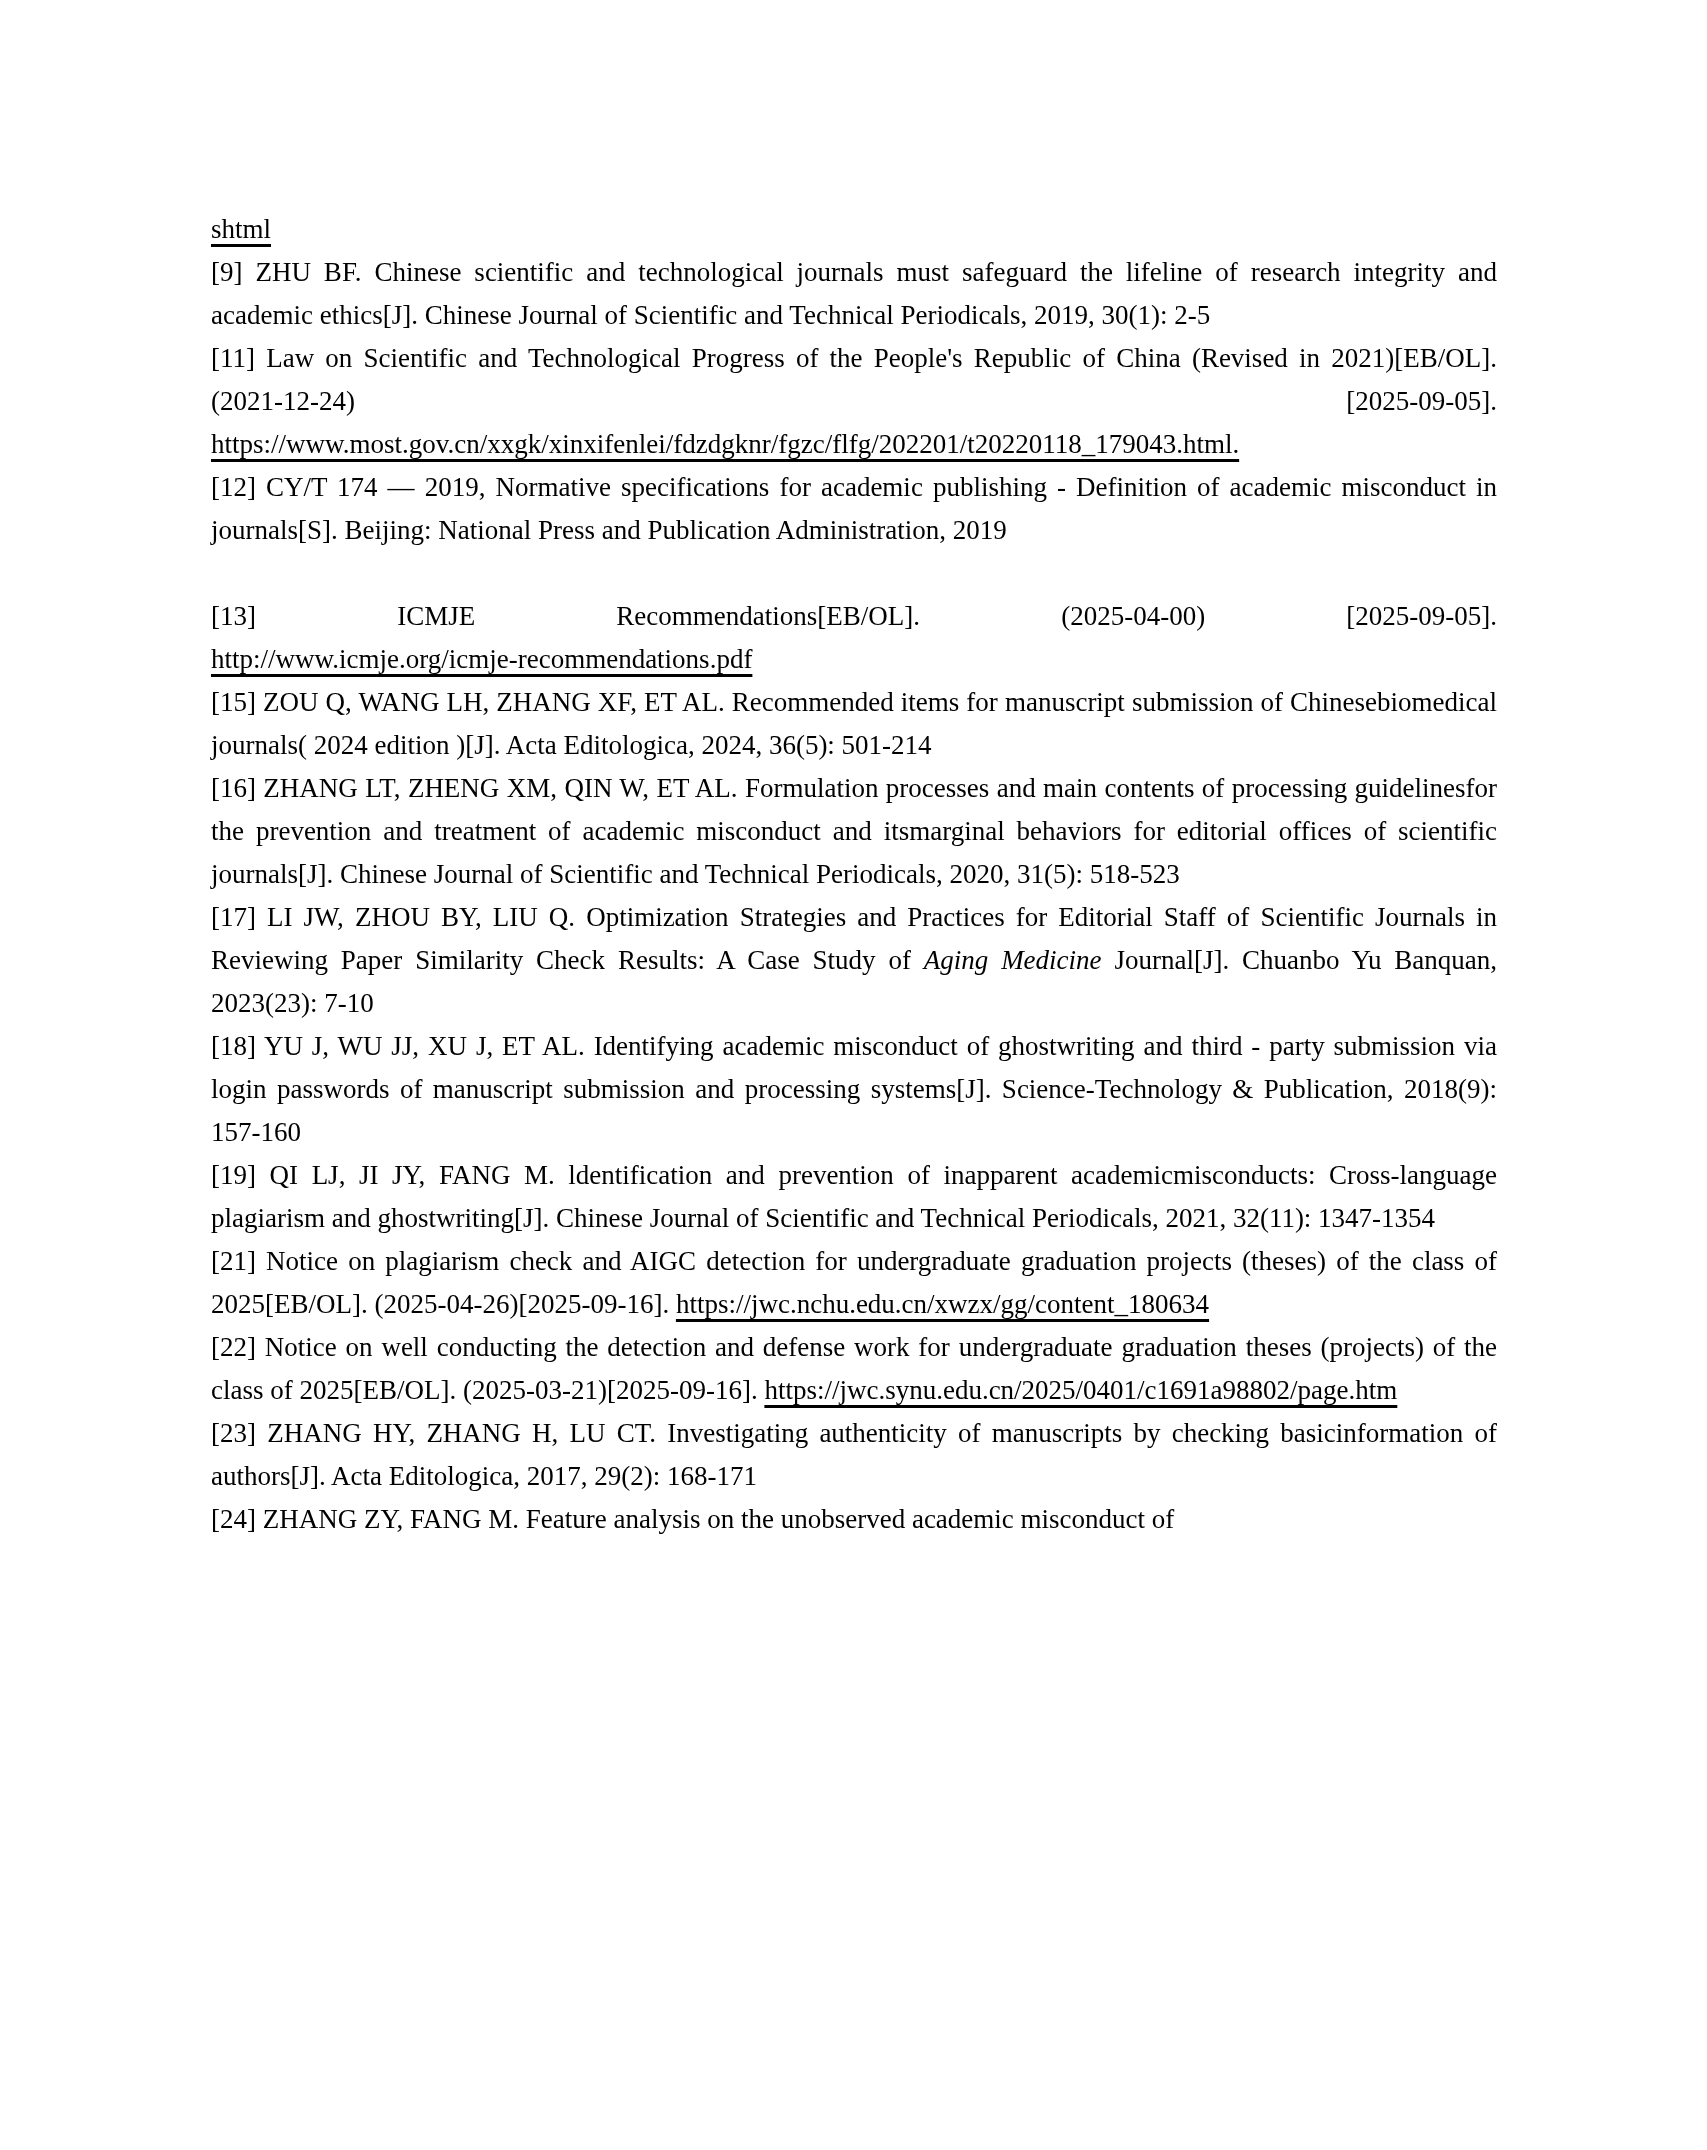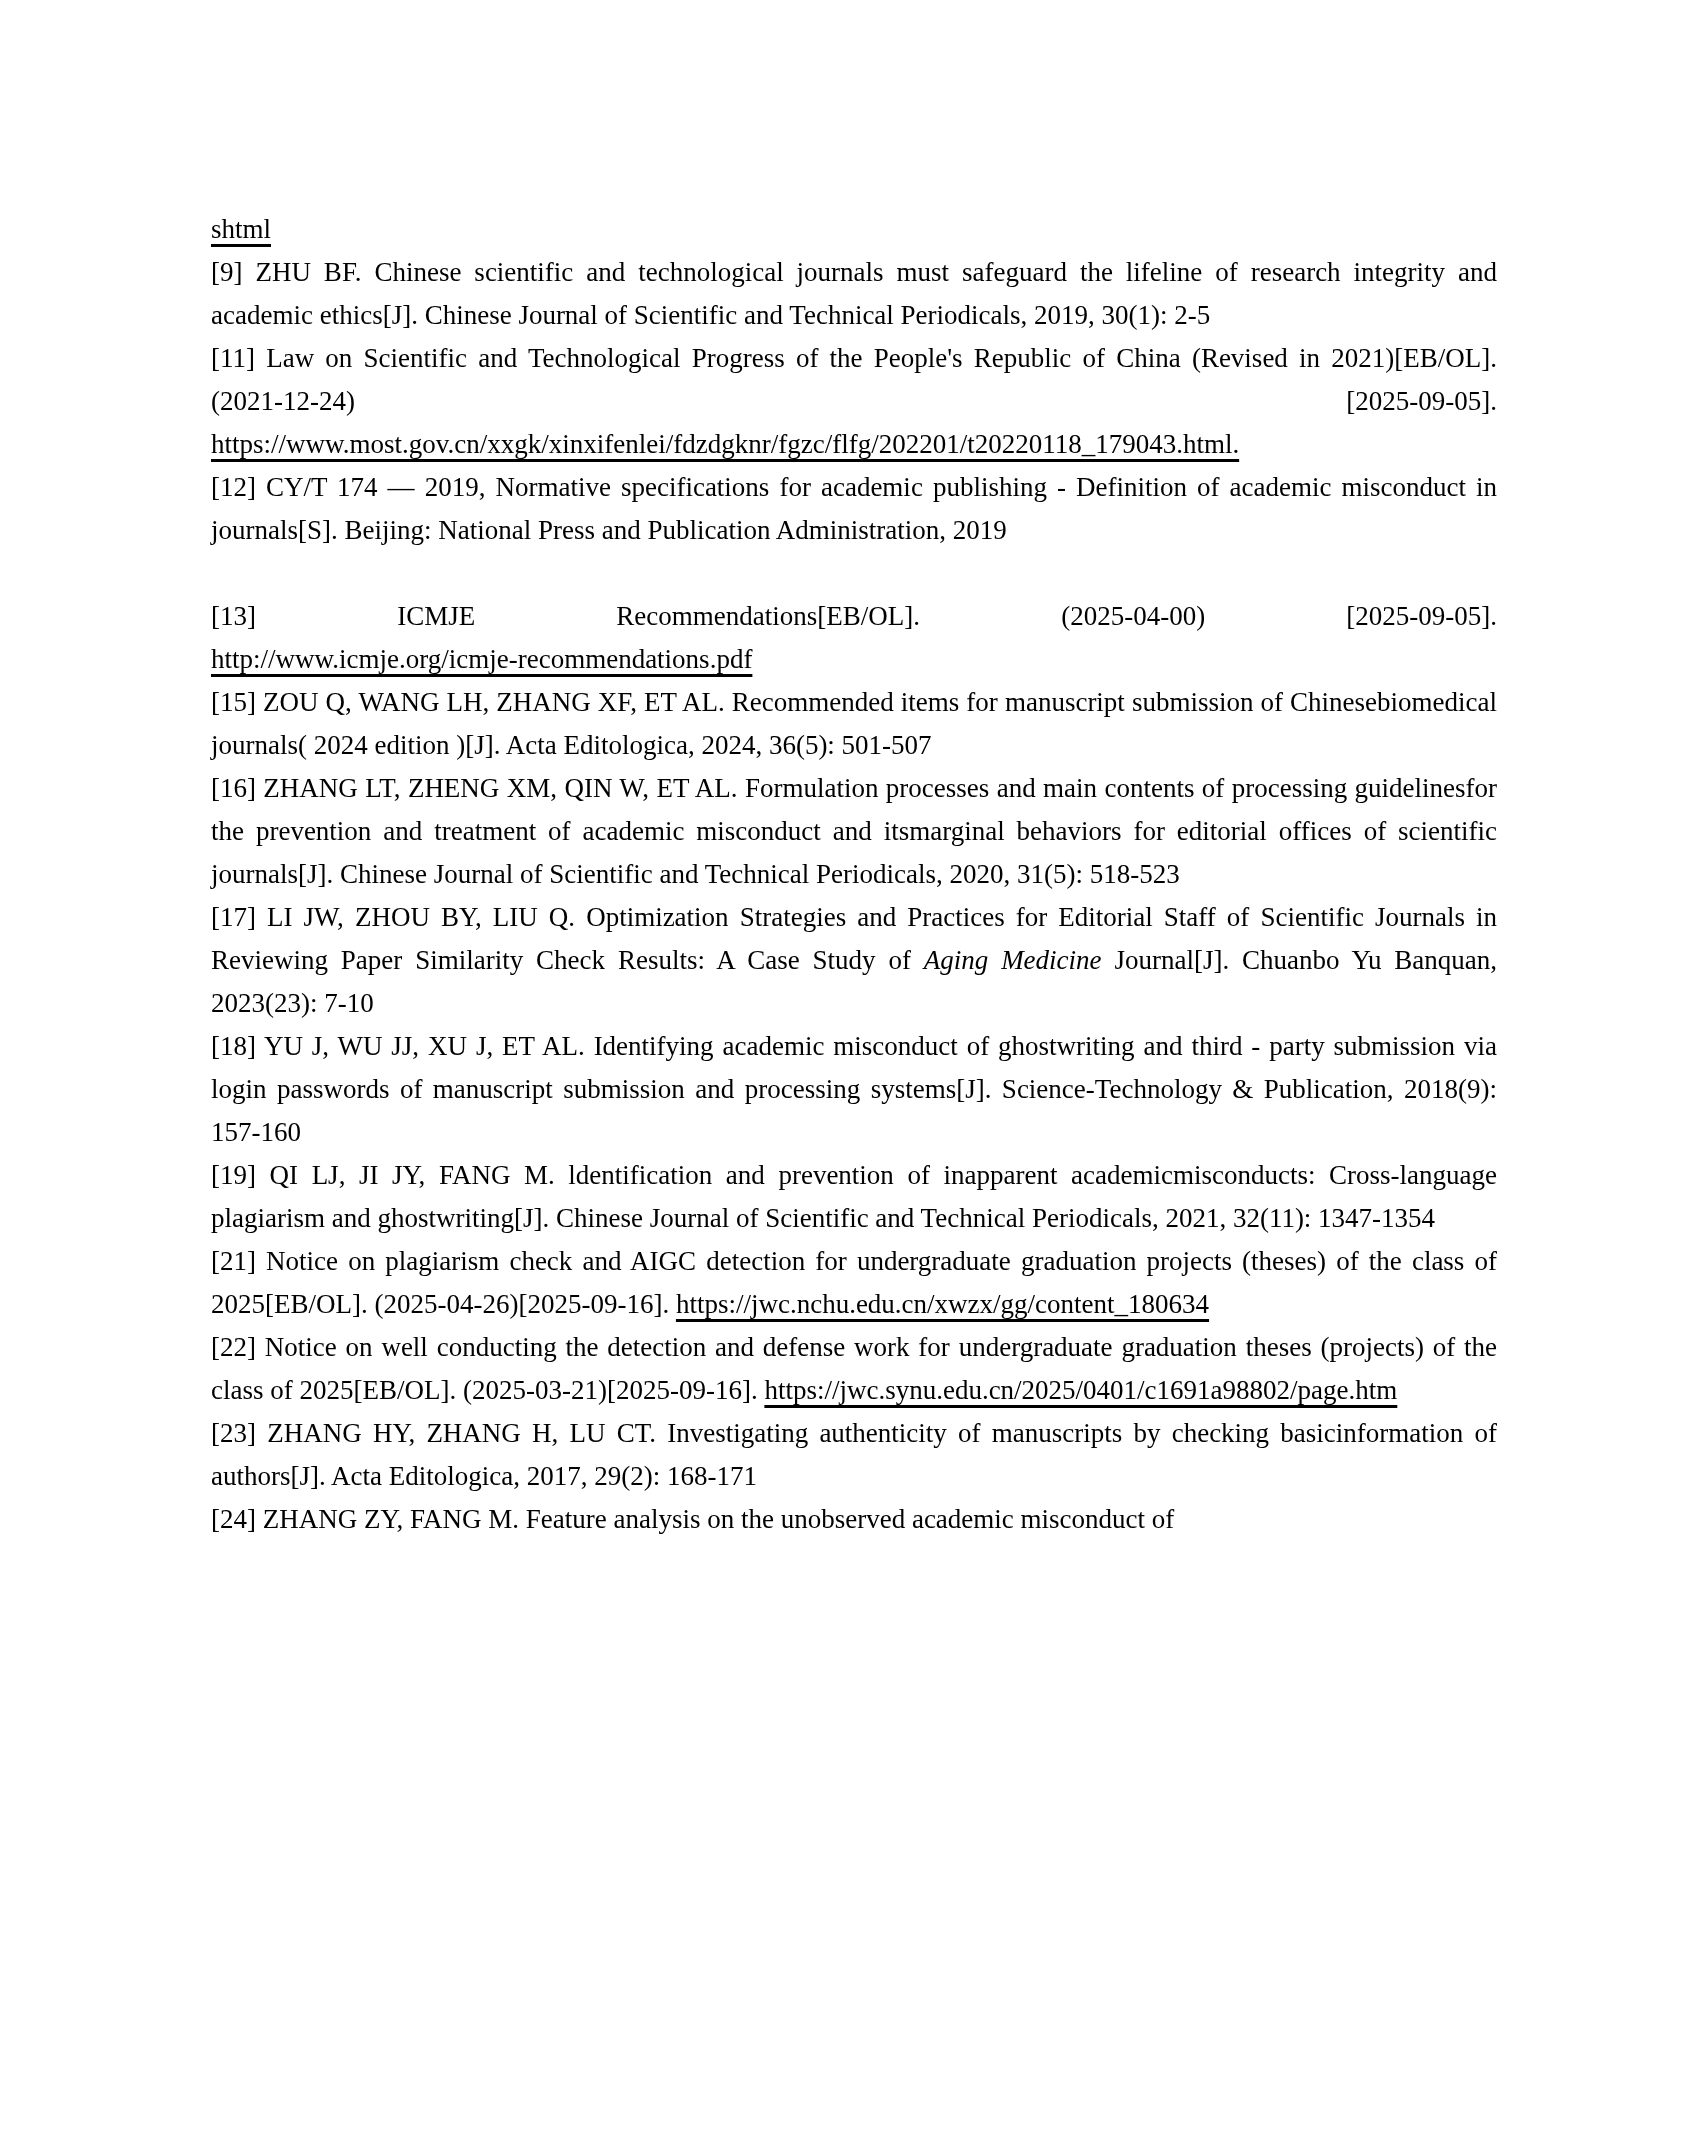--- a/index.html
+++ b/index.html
@@ -56,7 +56,7 @@
       <p class="ref"><span class="">[12] CY/T 174 — 2019, Normative specifications for academic publishing - Definition of academic misconduct in journals[S]. Beijing: National Press and Publication Administration, 2019</span></p>
       <p class="ref blank"></p>
       <p class="ref"><span class="">[13] ICMJE Recommendations[EB/OL]. (2025-04-00) [2025-09-05]. </span><a class="doc-link">http://www.icmje.org/icmje-recommendations.pdf</a></p>
-      <p class="ref"><span class="">[15] ZOU Q, WANG LH, ZHANG XF, ET AL. Recommended items for manuscript submission of Chinesebiomedical journals( 2024 edition )[J]. Acta Editologica, 2024, 36(5): 501-507</span></p>
+      <p class="ref"><span class="">[15] ZOU Q, WANG LH, ZHANG XF, ET AL. Recommended items for manuscript submission of Chinesebiomedical journals( 2024 edition )[J]. Acta Editologica, 2024, 36(5): 501-214</span></p>
       <p class="ref"><span class="">[16] ZHANG LT, ZHENG XM, QIN W, ET AL. Formulation processes and main contents of processing guidelinesfor the prevention and treatment of academic misconduct and itsmarginal behaviors for editorial offices of scientific journals[J]. Chinese Journal of Scientific and Technical Periodicals, 2020, 31(5): 518-523</span></p>
       <p class="ref"><span class="">[17] LI JW, ZHOU BY, LIU Q. Optimization Strategies and Practices for Editorial Staff of Scientific Journals in Reviewing Paper Similarity Check Results: A Case Study of </span><span class="italic">Aging Medicine</span><span class=""> Journal[J]. Chuanbo Yu Banquan, 2023(23): 7-10</span></p>
       <p class="ref"><span class="">[18] YU J, WU JJ, XU J, ET AL. Identifying academic misconduct of ghostwriting and third - party submission via login passwords of manuscript submission and processing systems[J]. Science-Technology &amp; Publication, 2018(9): 157-160</span></p>

